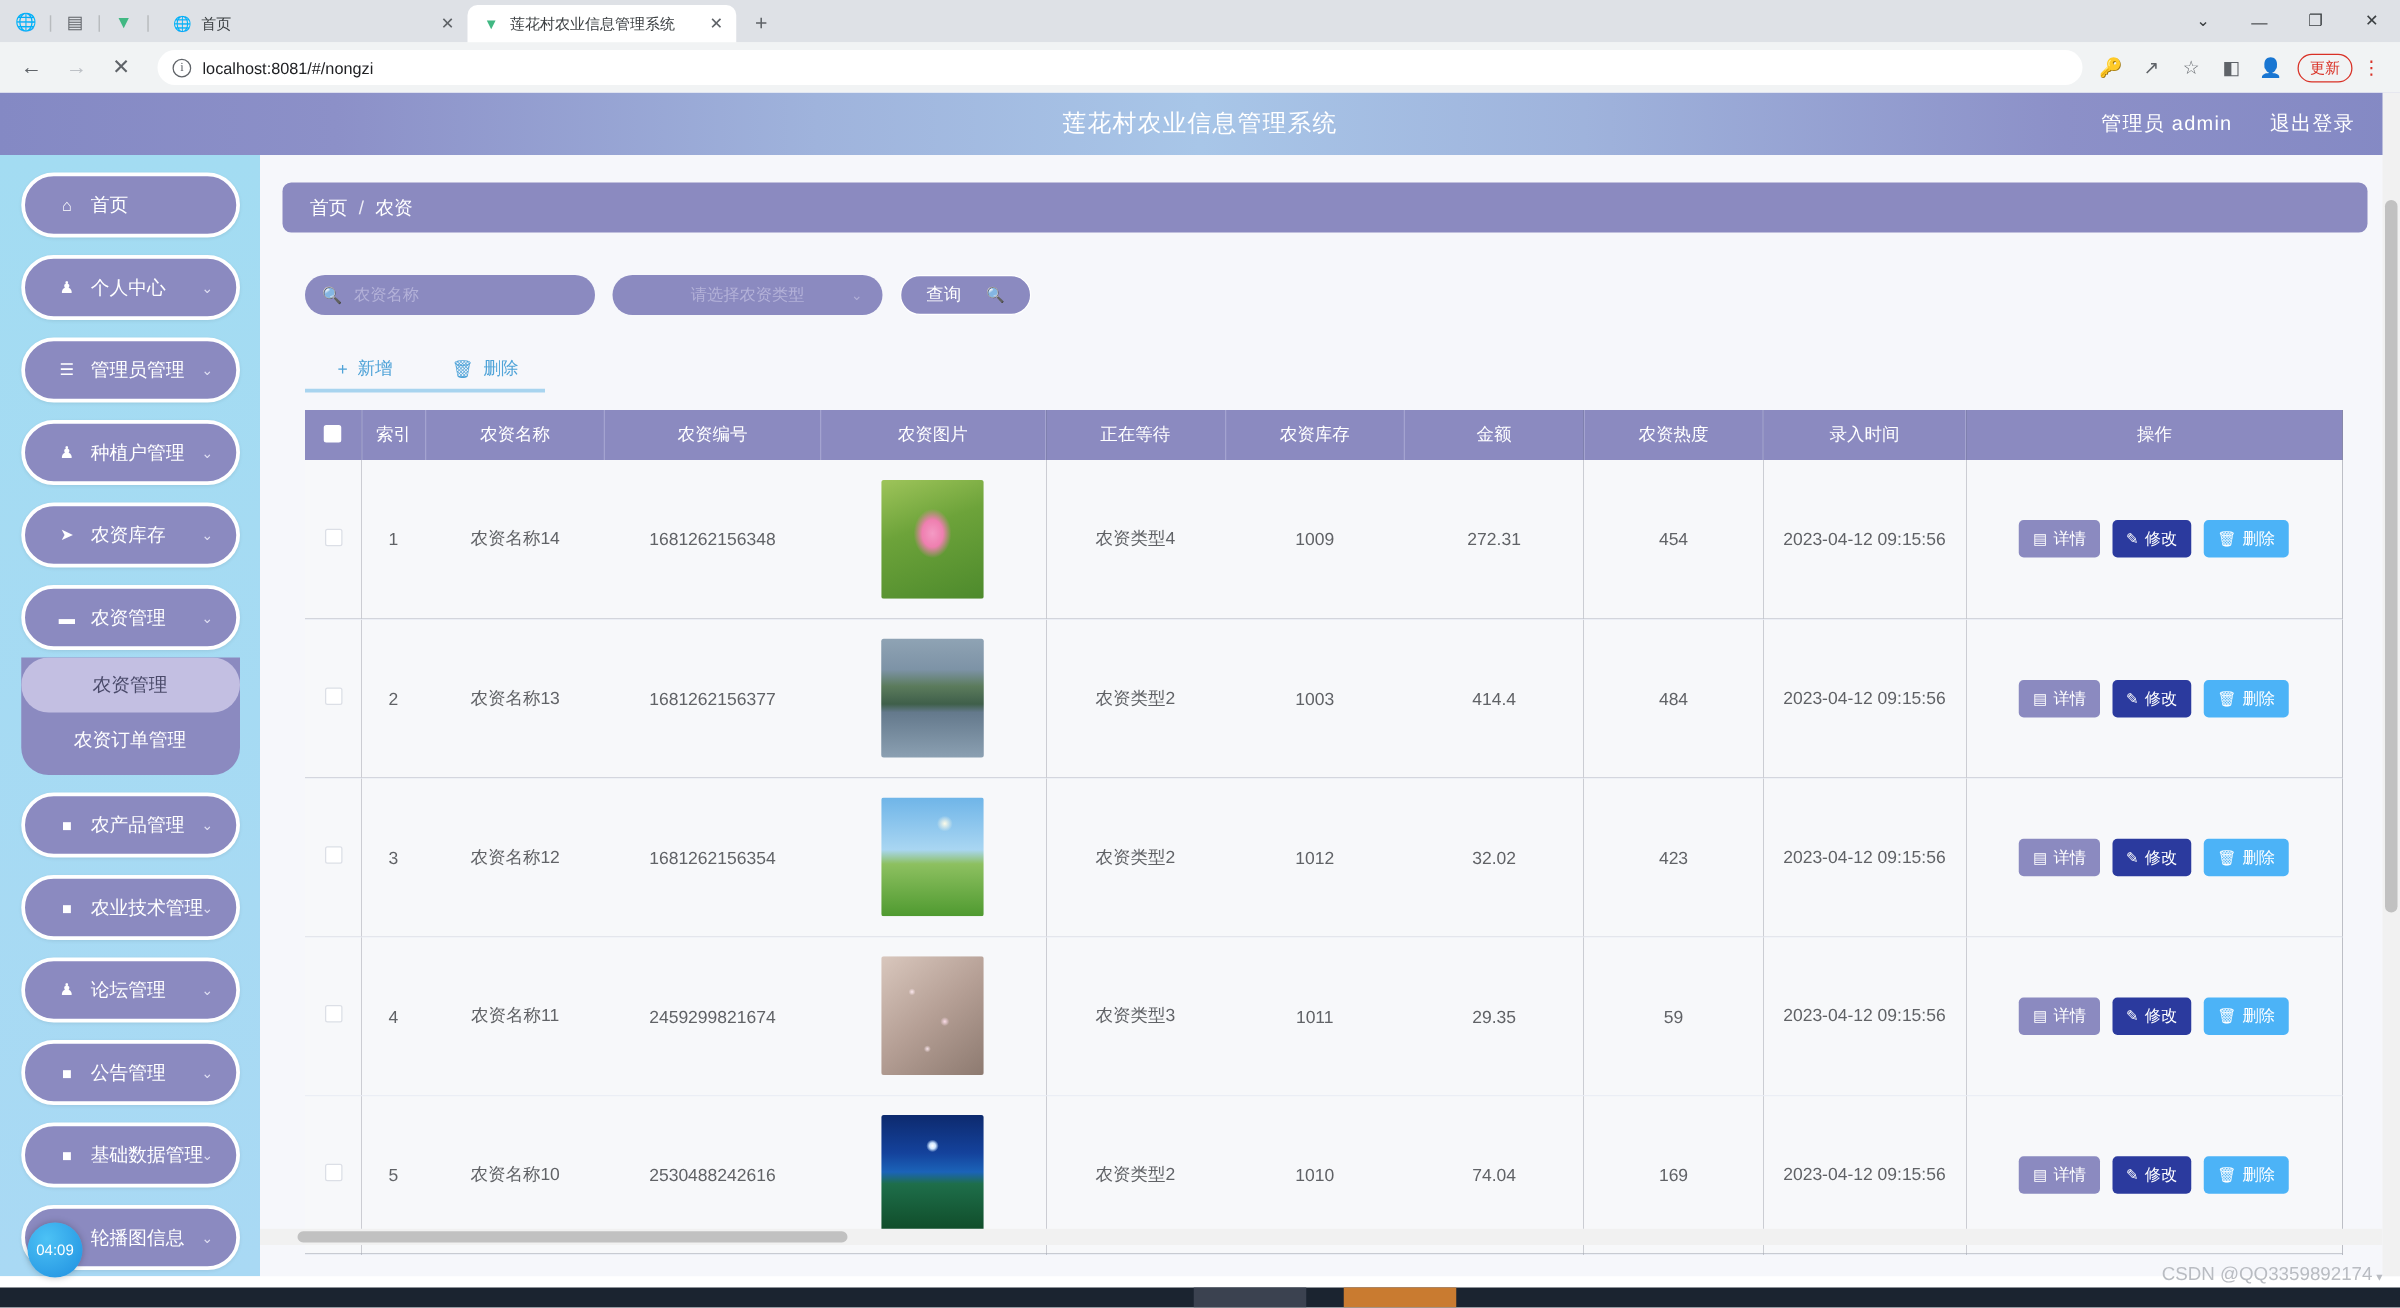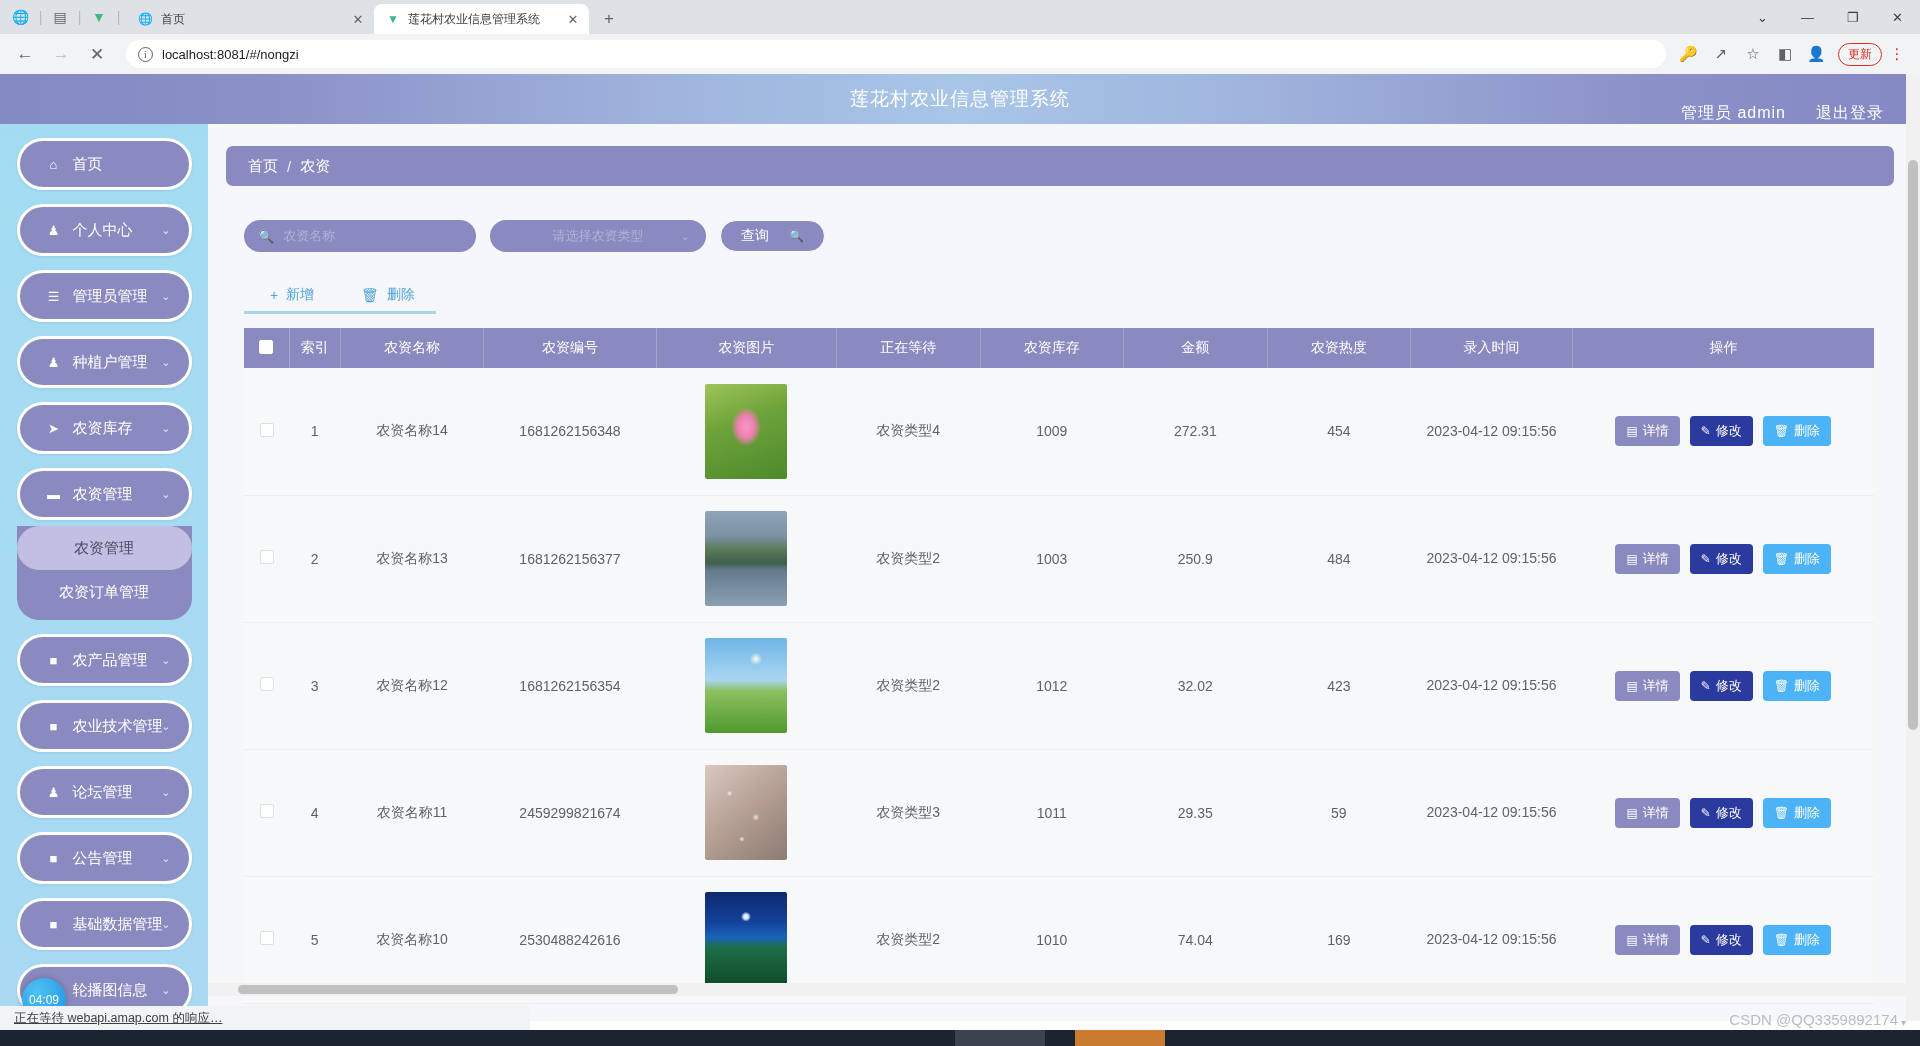--- a/index.html
+++ b/index.html
@@ -72,7 +72,7 @@
     color: #fff; font-size: 19px; letter-spacing: 1px;
   }
   .apphead .right {
-    position: absolute; right: 36px; top: 0; height: 50px; display:flex; align-items:flex-end; gap: 30px;
+    position: absolute; right: 36px; top: 0; height: 50px; display:flex; align-items:center; gap: 30px;
     font-size: 16px; color:#fff;
   }
 

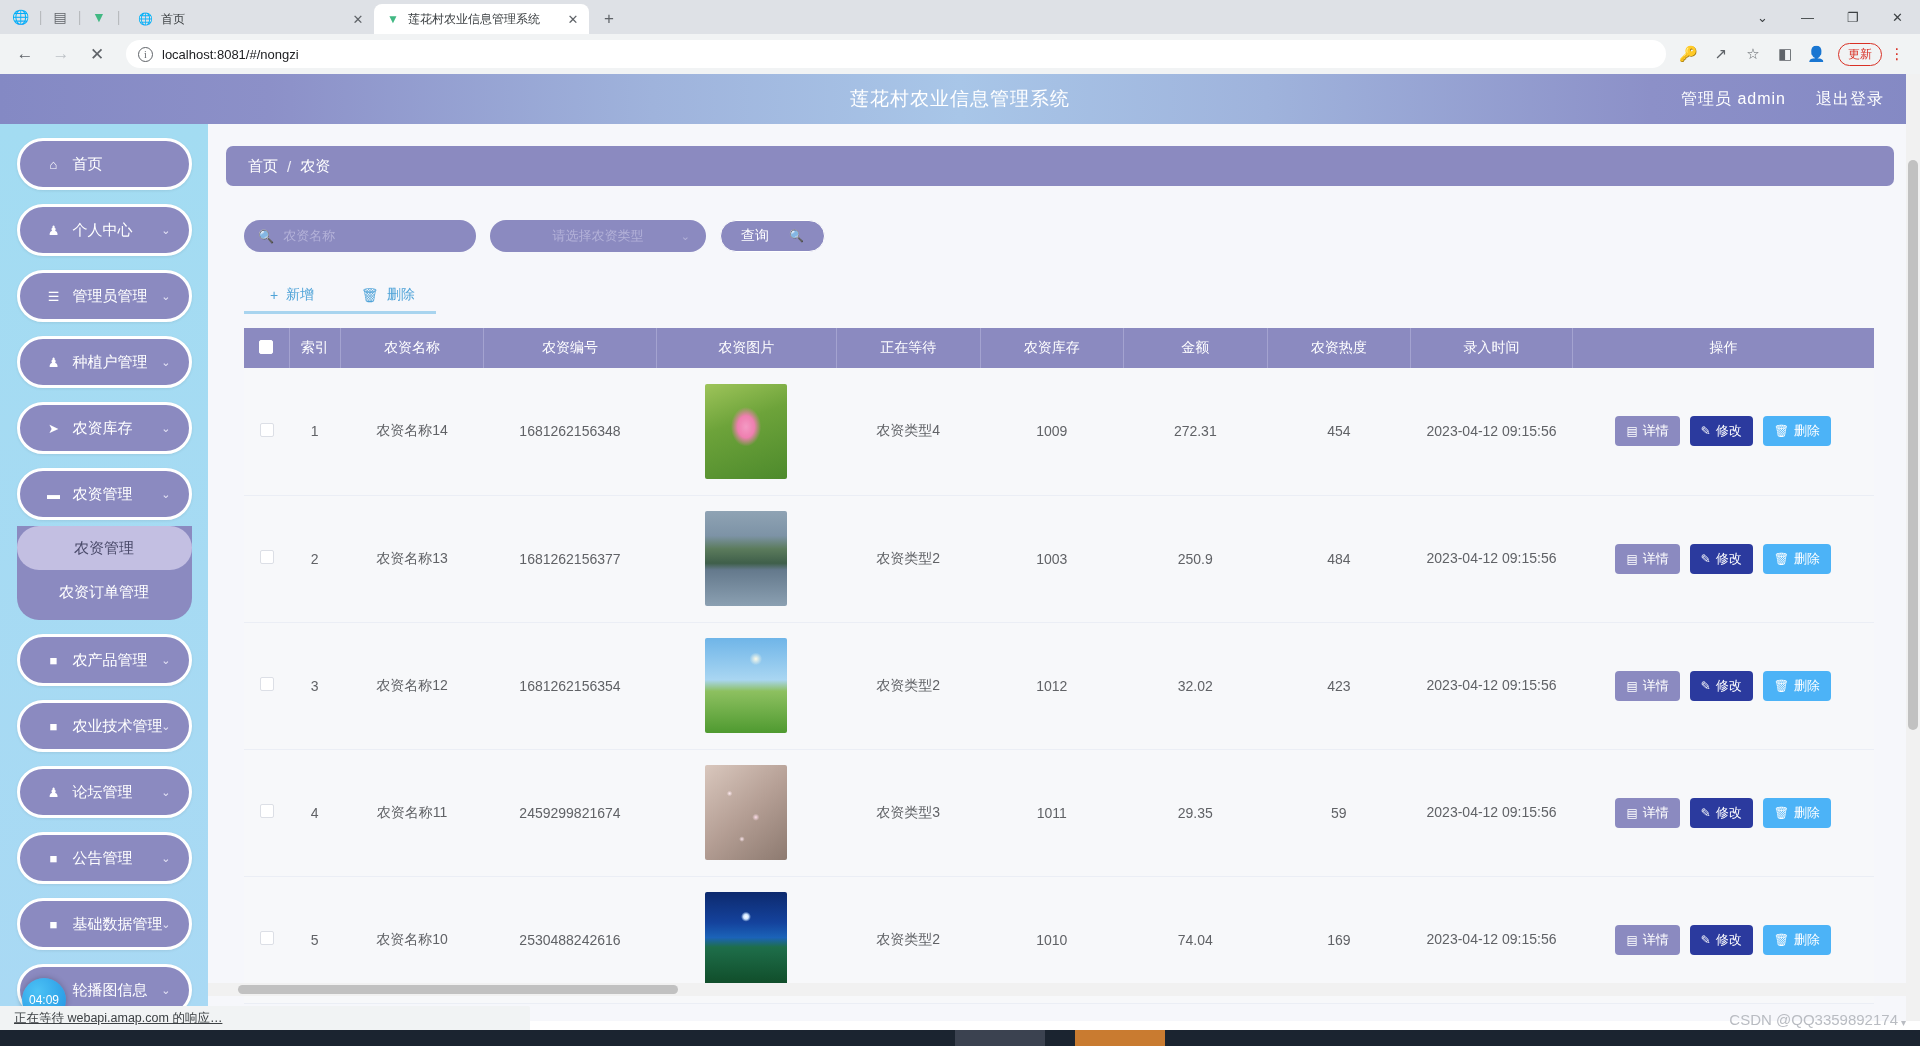--- a/index.html
+++ b/index.html
@@ -420,7 +420,7 @@
                 </td>
                 <td>农资类型2</td>
                 <td>1003</td>
-                <td>250.9</td>
+                <td>414.4</td>
                 <td>484</td>
                 <td style="line-height:1.5">2023-04-12 09:15:56</td>
                 <td>

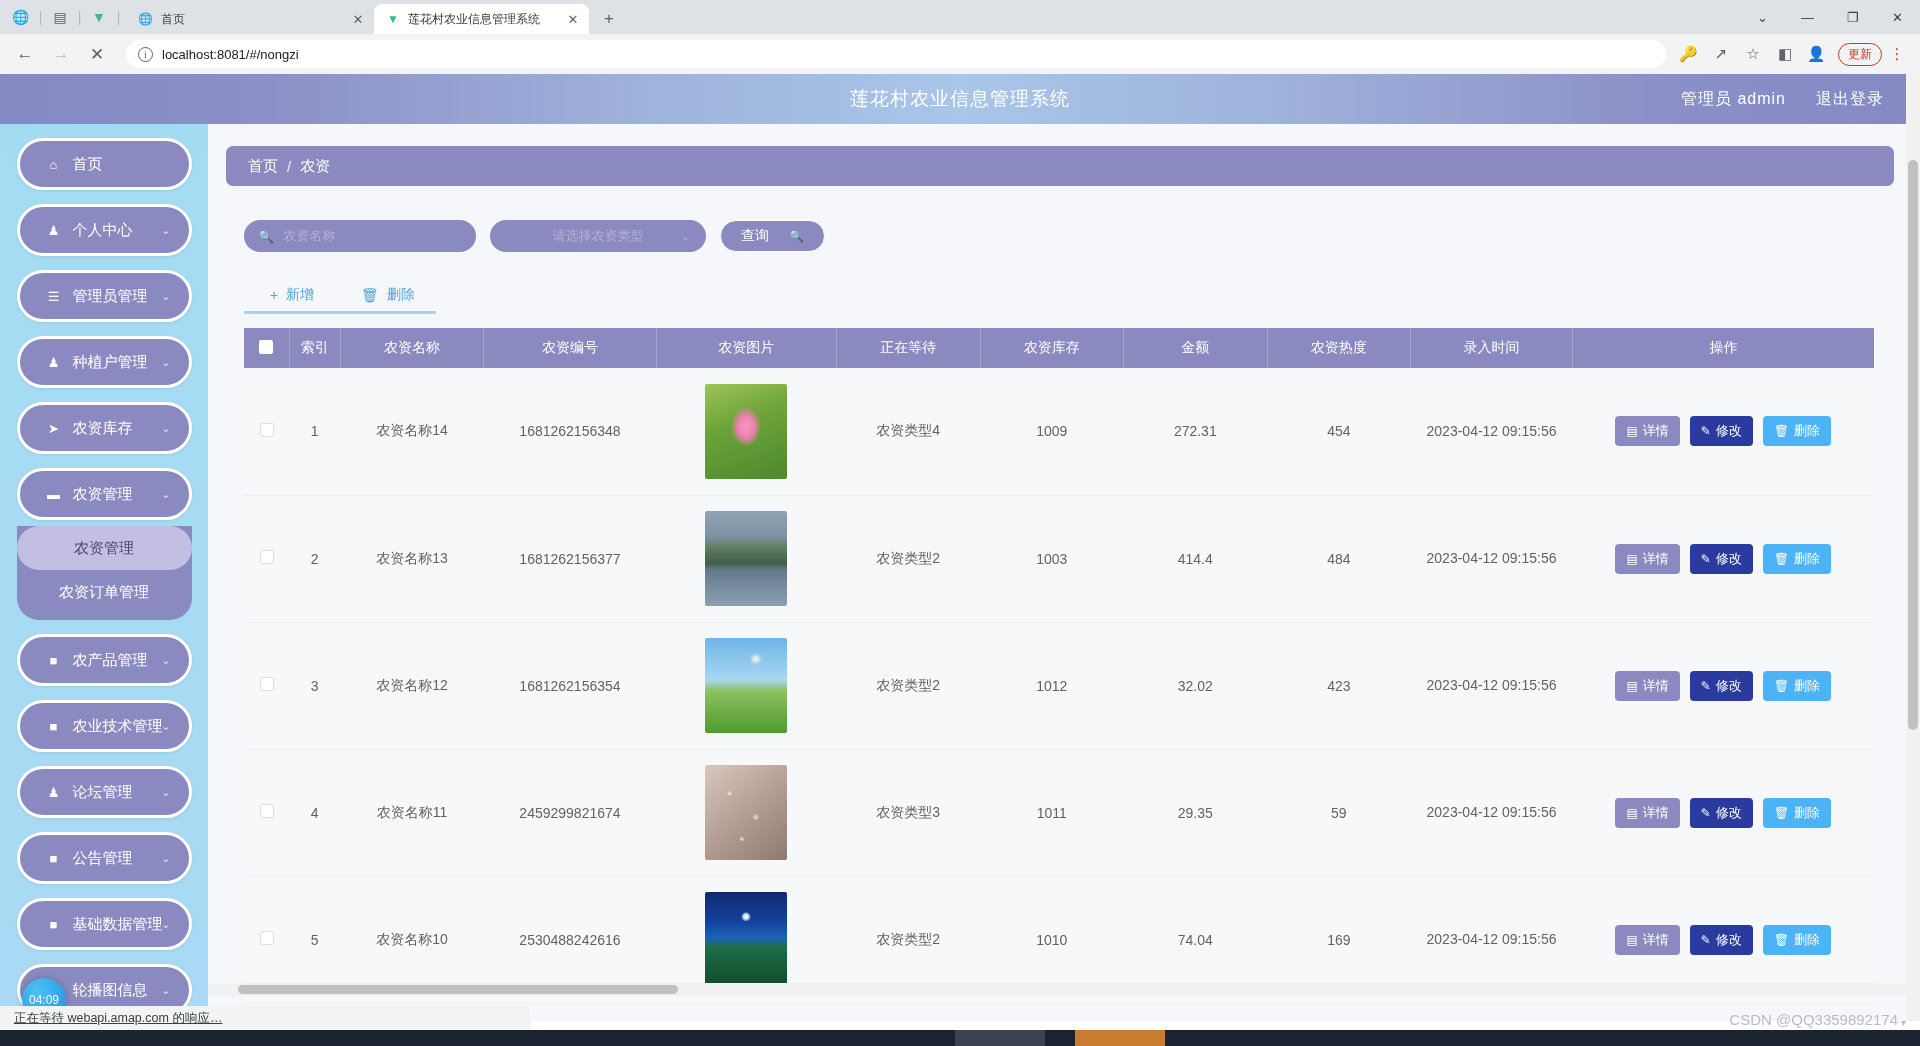--- a/index.html
+++ b/index.html
@@ -545,9 +545,6 @@
   </div>
 
   <div class="timebubble">04:09</div>
-  <div class="statusbar">
-    <span class="u">正在等待 webapi.amap.com 的响应…</span>
-  </div>
   <div class="watermark">
     <span>CSDN @QQ3359892174</span>
     <span style="font-size:10px;">▾</span>

